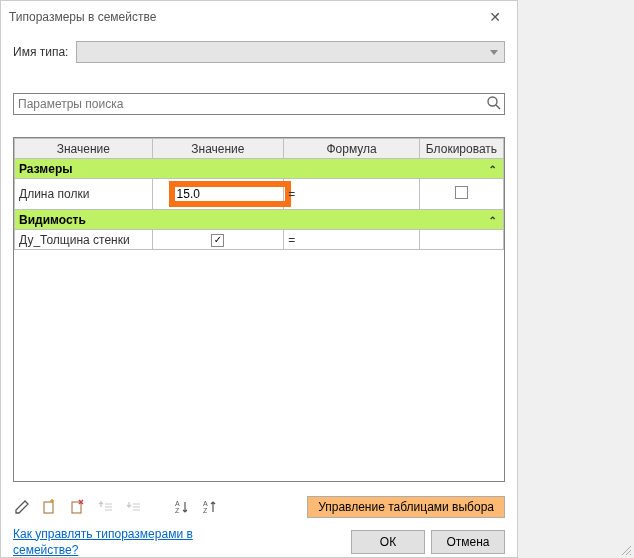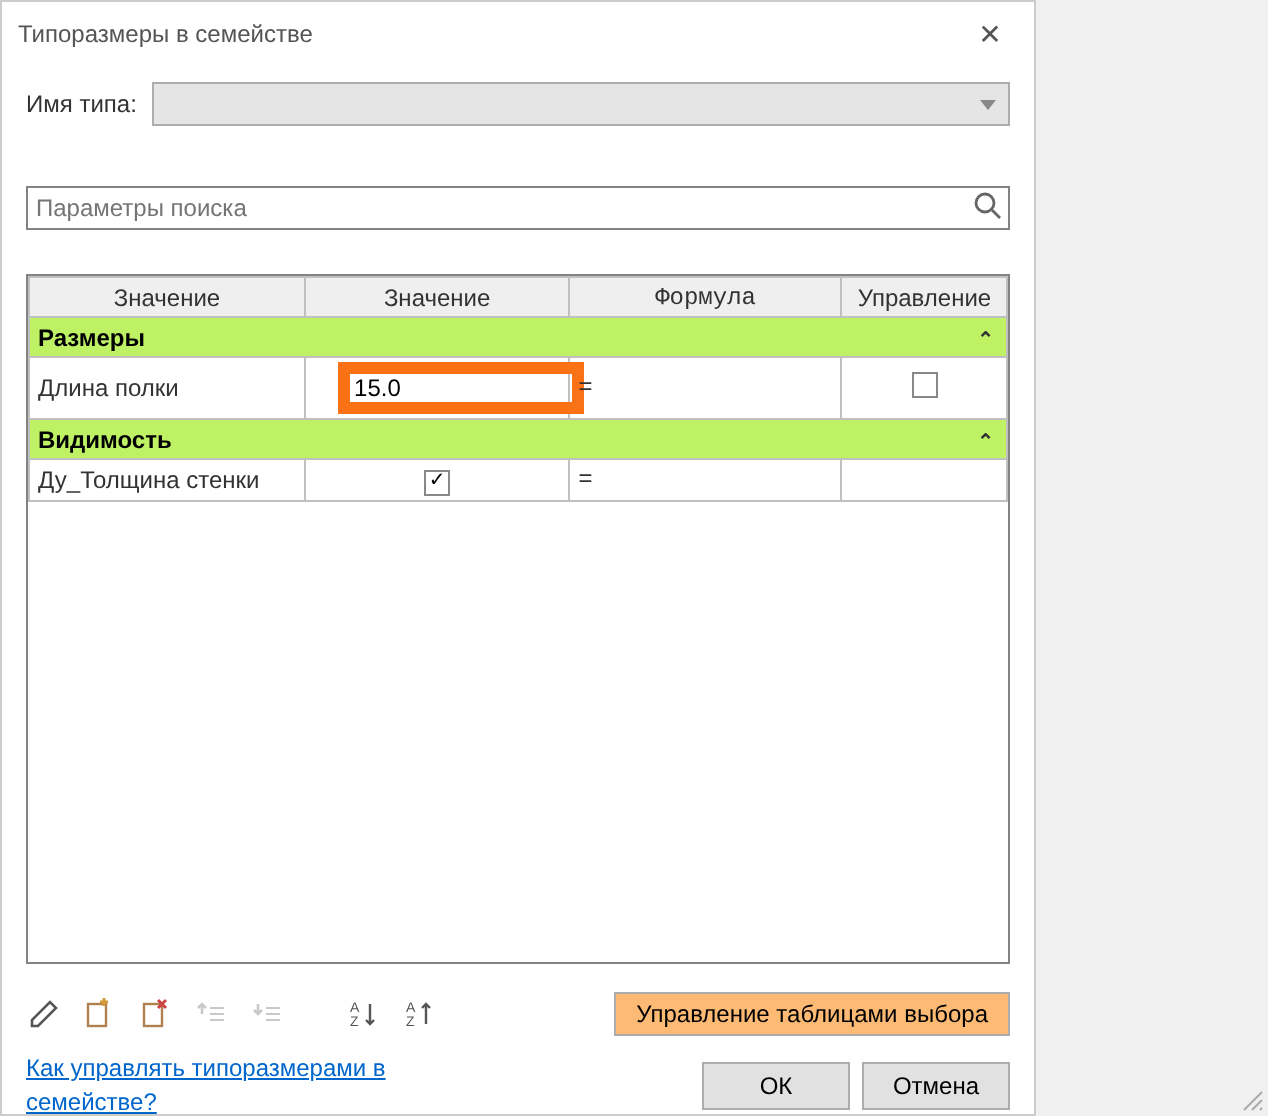--- a/index.html
+++ b/index.html
@@ -105,7 +105,7 @@
 }
 .grid th:first-child, .grid td:first-child { width: 168px; }
 .grid th:nth-child(2), .grid td:nth-child(2) { width: 168px; }
-.grid th:nth-child(3), .grid td:nth-child(3) { width: 176px; font-family: Liberation Mono, monospace; }
+.grid th:nth-child(3), .grid td:nth-child(3) { width: 176px; }
 .grid th:nth-child(4), .grid td:nth-child(4) { width: 86px; }
 .group-row td {
   background: #bef264;

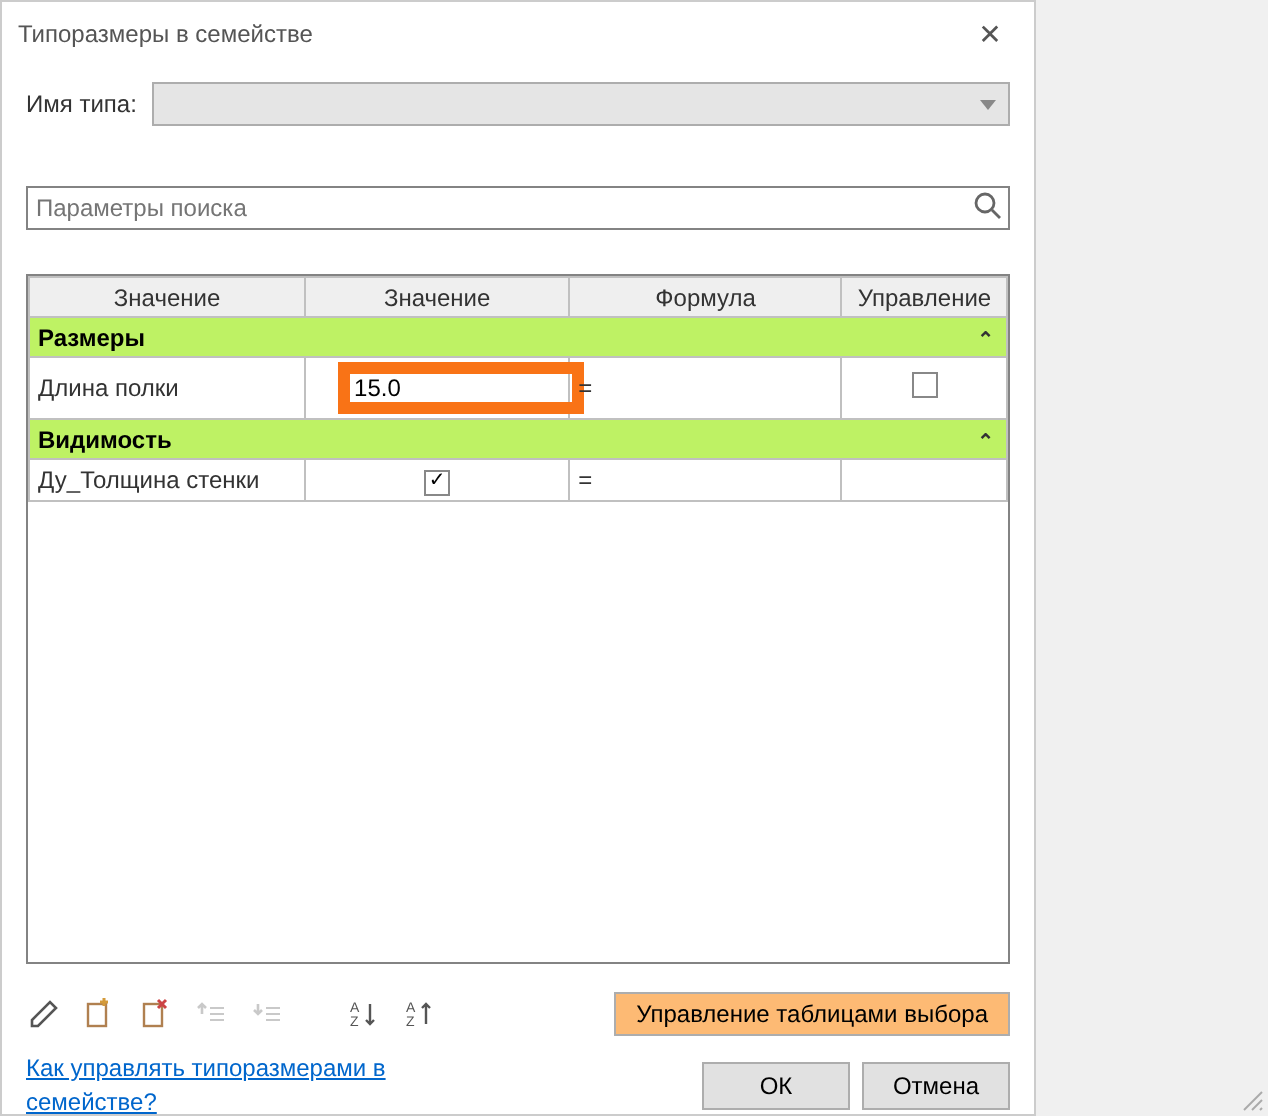--- a/index.html
+++ b/index.html
@@ -231,7 +231,7 @@
             <th>Значение</th>
             <th>Значение</th>
             <th>Формула</th>
-            <th>Управление</th>
+            <th>Блокировать</th>
           </tr>
         </thead>
         <tbody>

